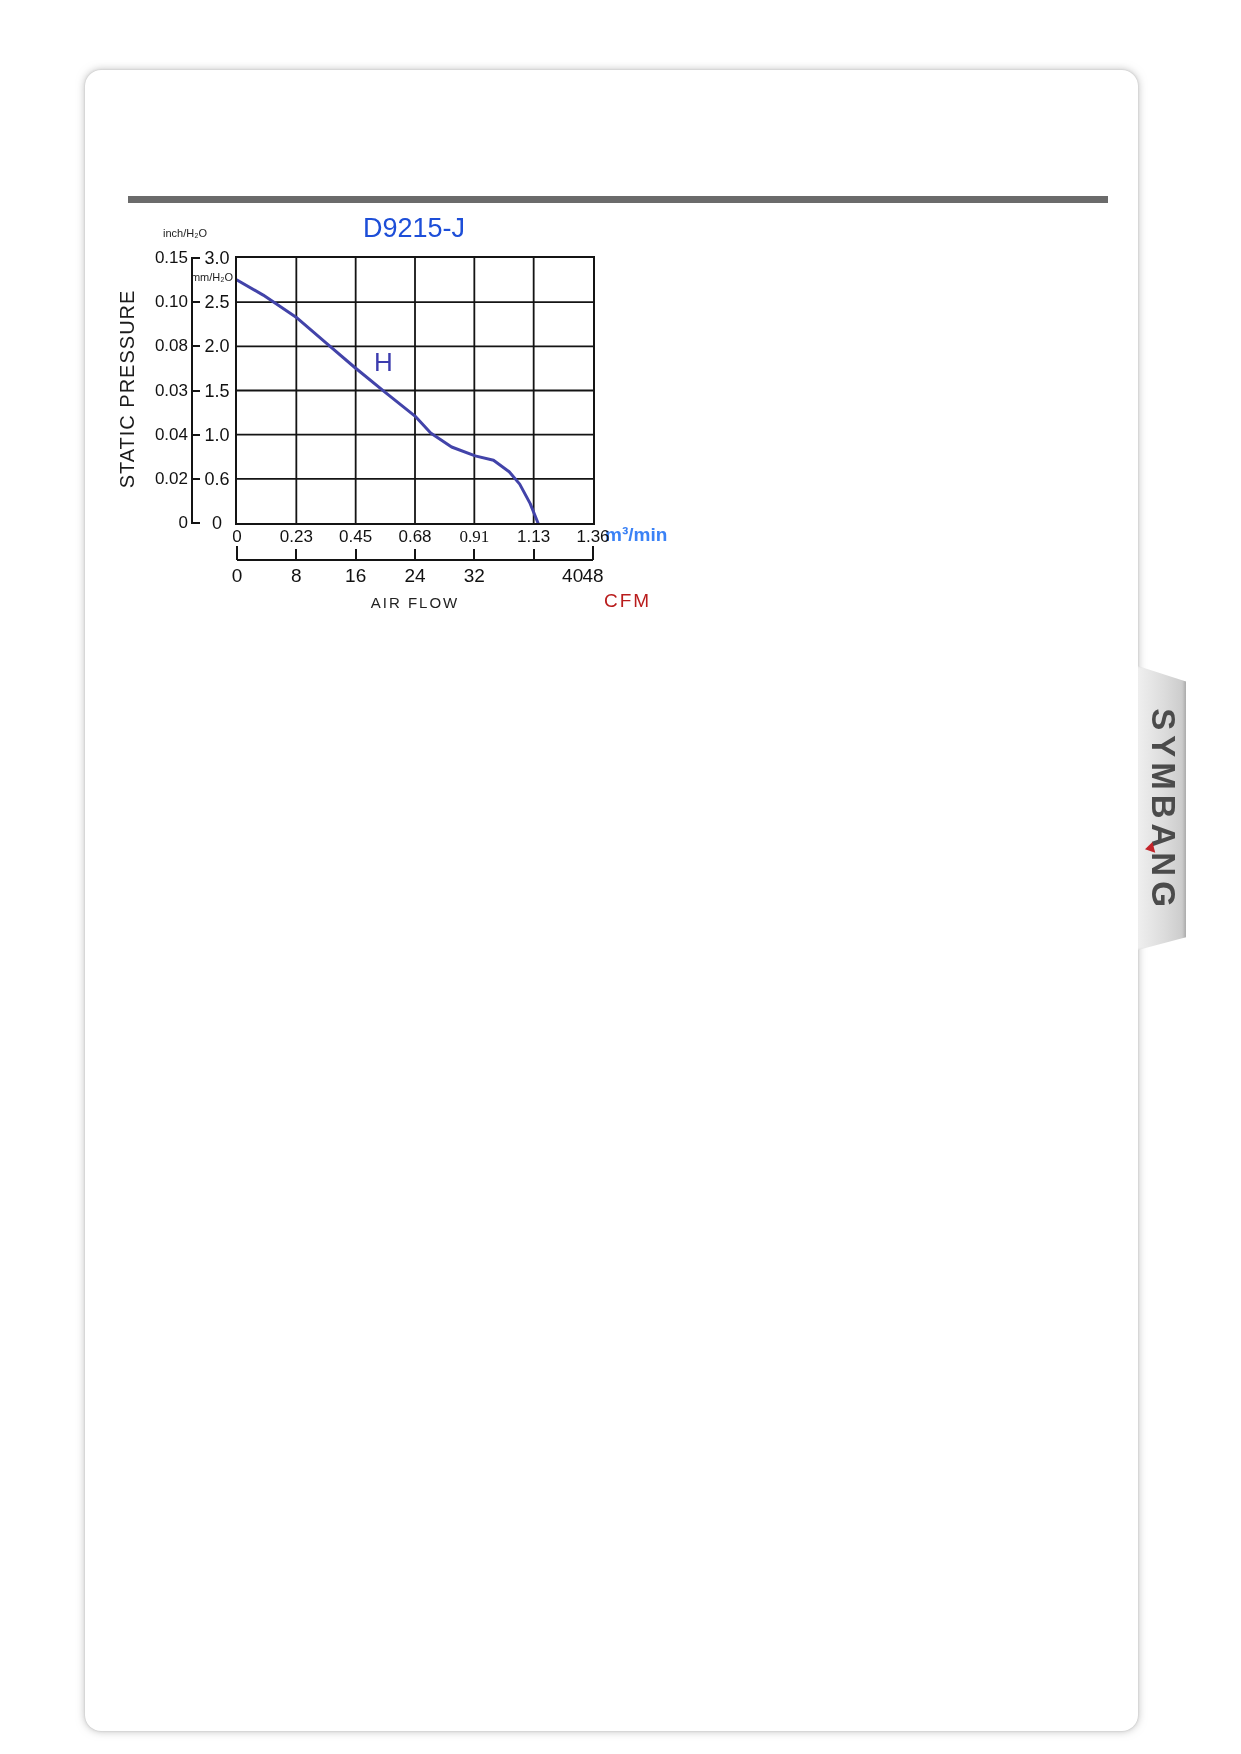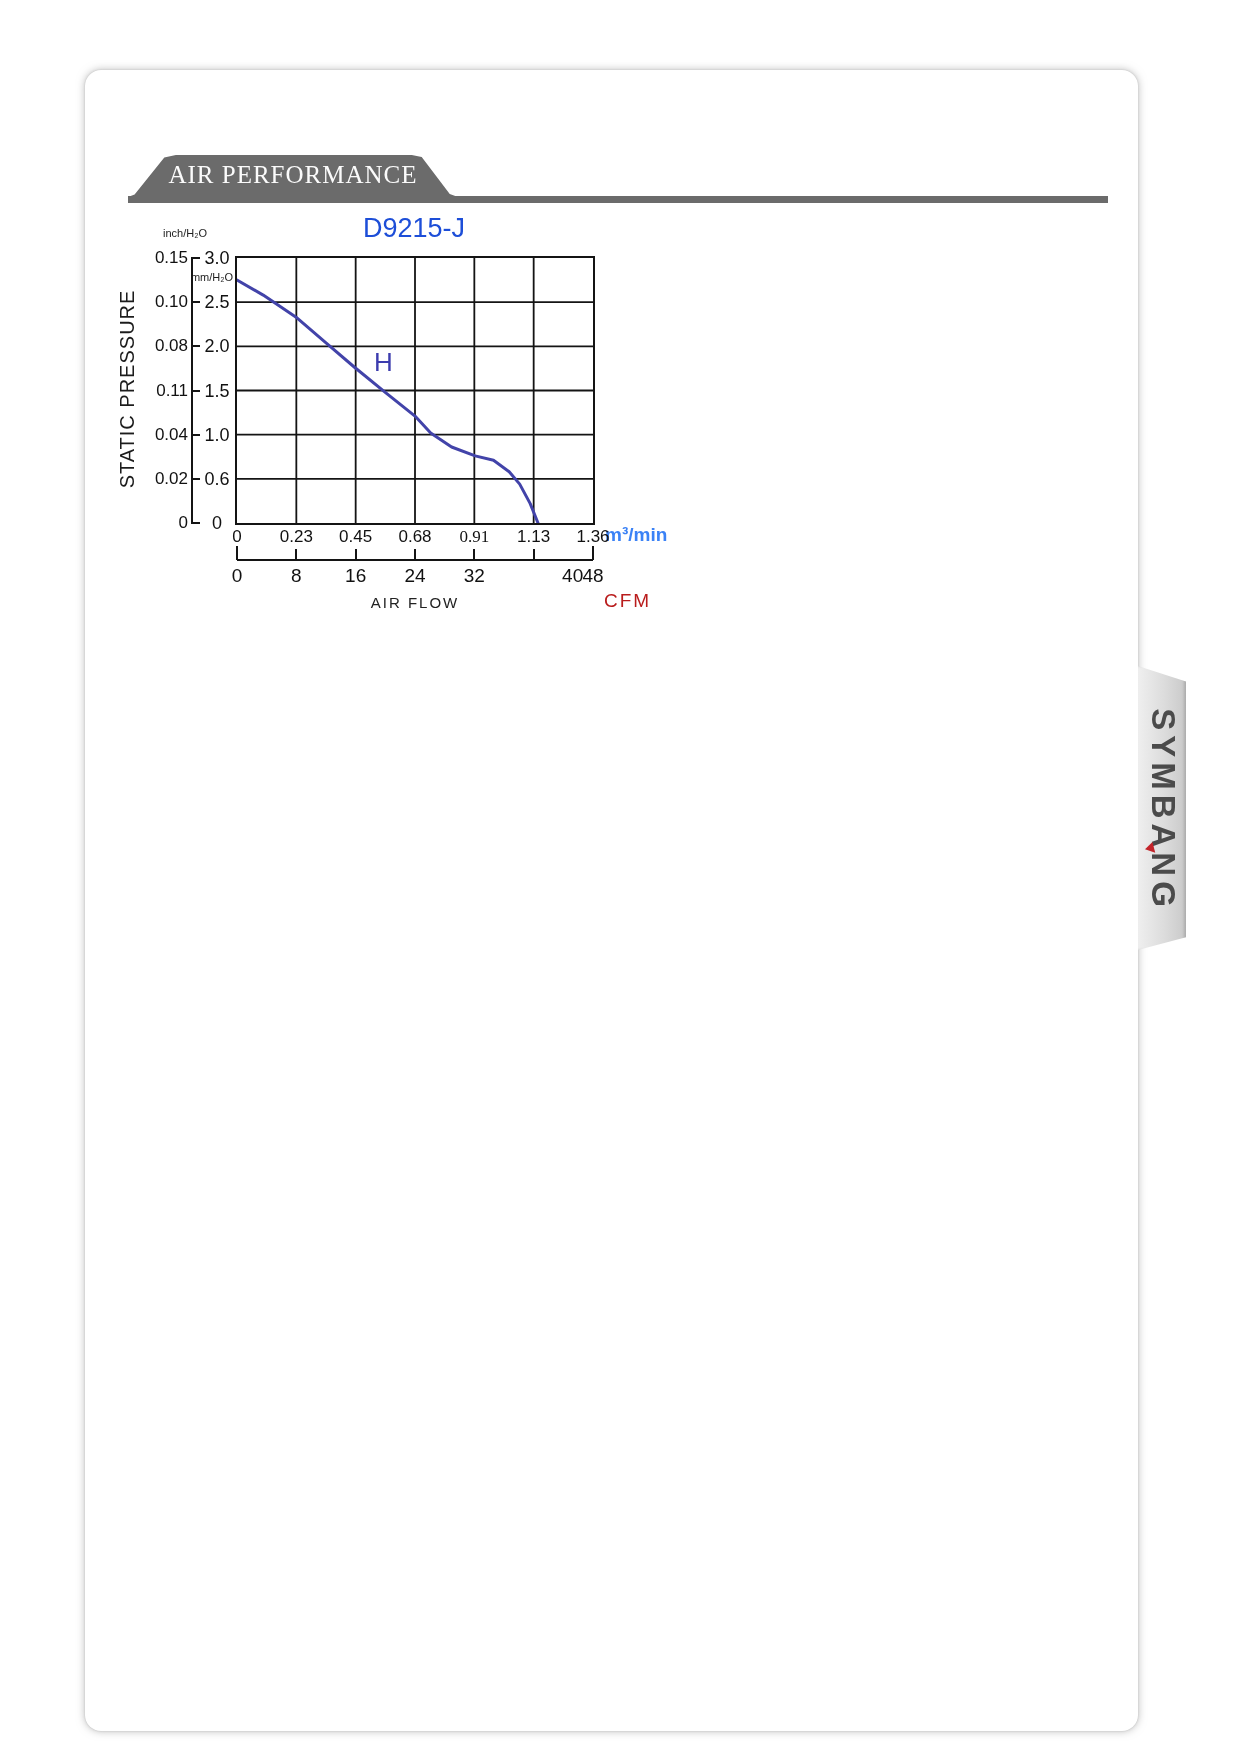--- a/index.html
+++ b/index.html
@@ -58,9 +58,6 @@
 <div class="screen">
   <div class="sheet"></div>
 
-  <div class="banner-trapezoid">
-    <span class="banner-title">AIR PERFORMANCE</span>
-  </div>
   <div class="banner-bar"></div>
 
   <div id="chart">

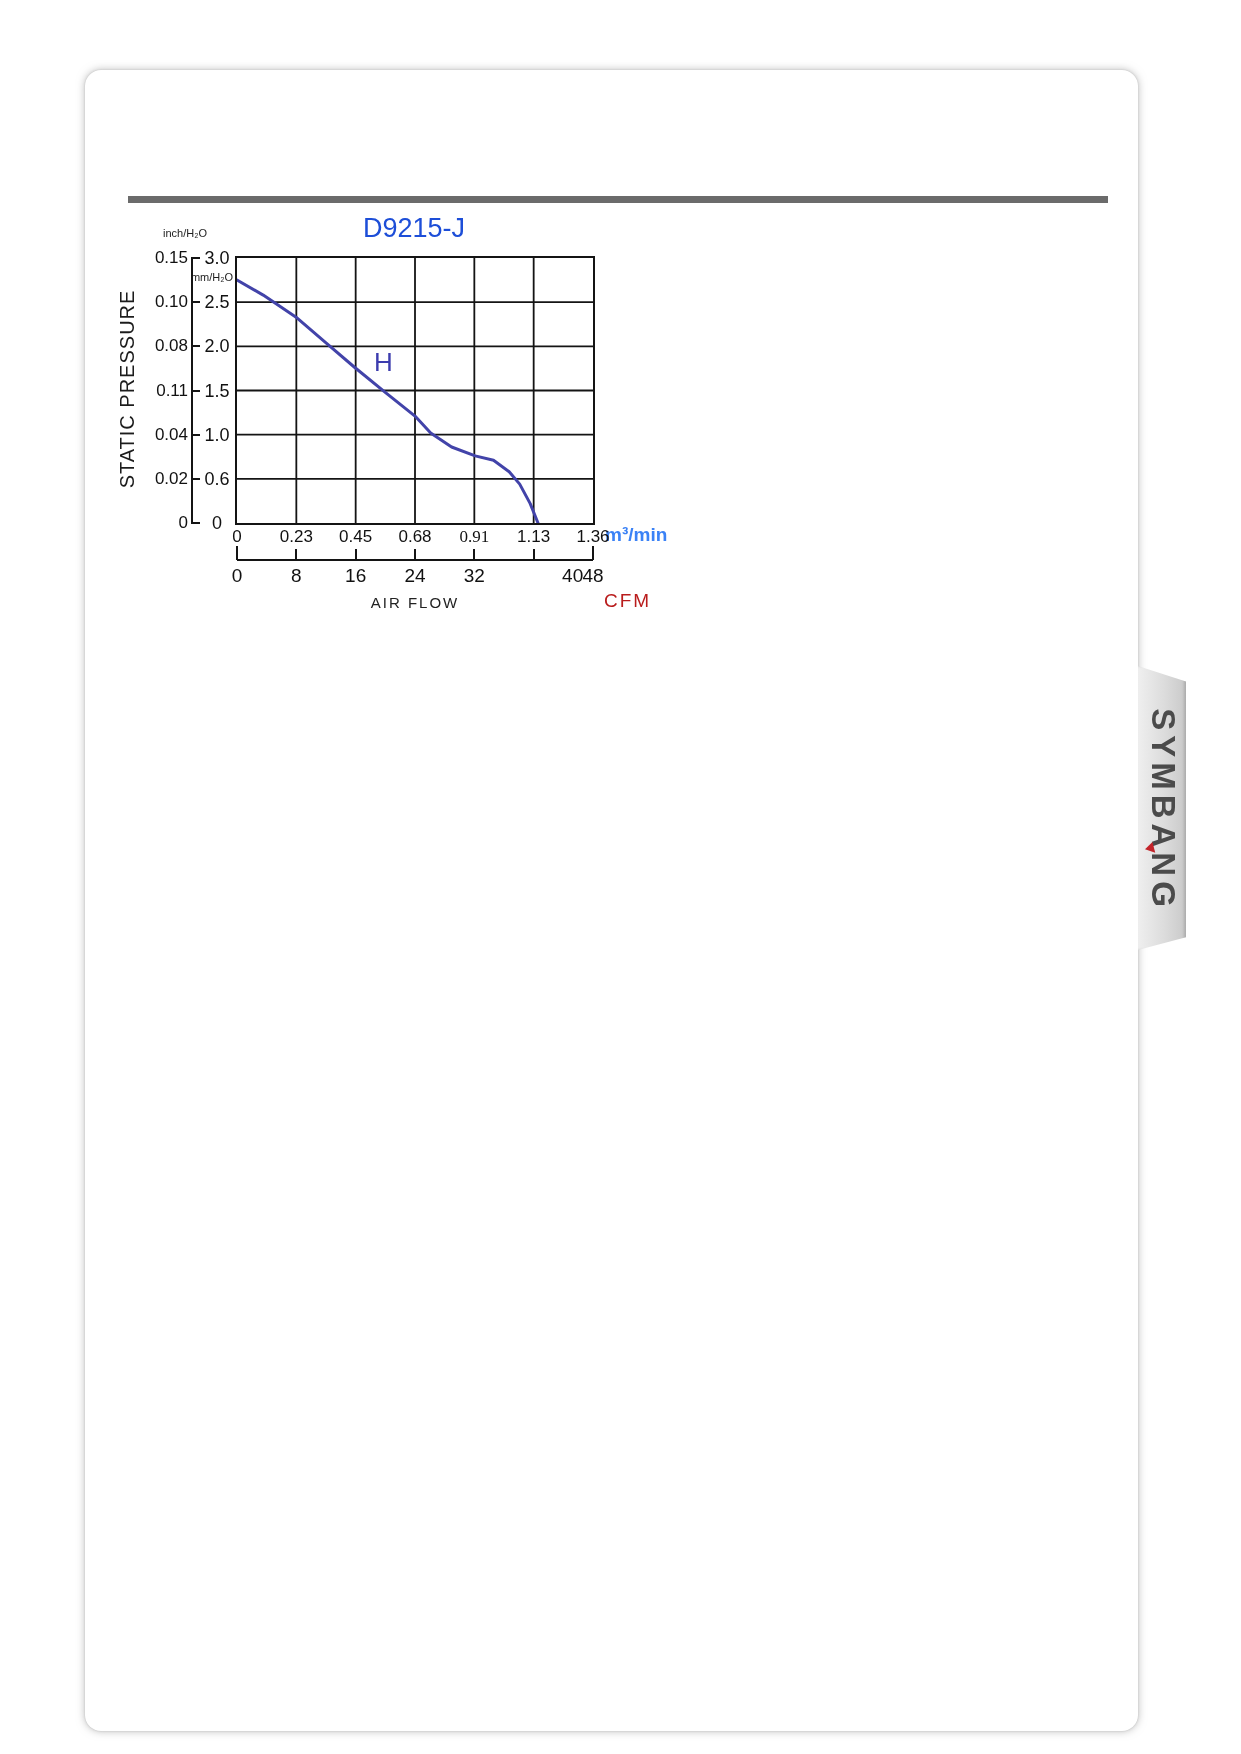--- a/index.html
+++ b/index.html
@@ -99,7 +99,7 @@
       <span class="y-inch-label" style="top: 346.333px;">0.08</span>
       <span class="y-mm-label" style="top: 346.333px;">2.0</span>
       <span class="y-bracket-tick" style="left: 192px; top: 345.333px;"></span>
-      <span class="y-inch-label" style="top: 390.5px;">0.11</span>
+      <span class="y-inch-label" style="top: 390.5px;">0.03</span>
       <span class="y-mm-label" style="top: 390.5px;">1.5</span>
       <span class="y-bracket-tick" style="left: 192px; top: 389.5px;"></span>
       <span class="y-inch-label" style="top: 434.667px;">0.04</span>

